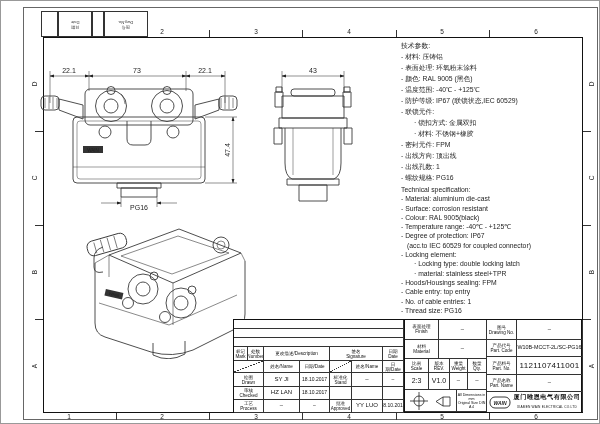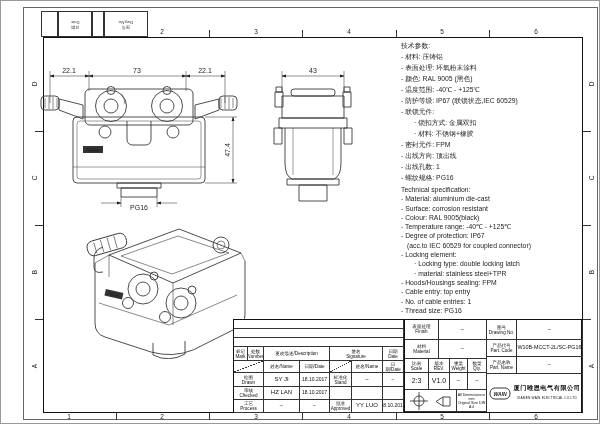--- a/index.html
+++ b/index.html
@@ -364,6 +364,11 @@
 Part. Code</div>
         <div class="cell code">W10B-MCCT-2L/SC-PG16</div>
       </div>
+      <div class="rowB" style="grid-template-columns:30px 66px;height:18px">
+        <div class="cell lbl">产品料号
+Part. No.</div>
+        <div class="cell big">1121107411001</div>
+      </div>
       <div class="rowB" style="grid-template-columns:30px 66px;height:17px">
         <div class="cell lbl">产品名称
 Part. Name</div>

